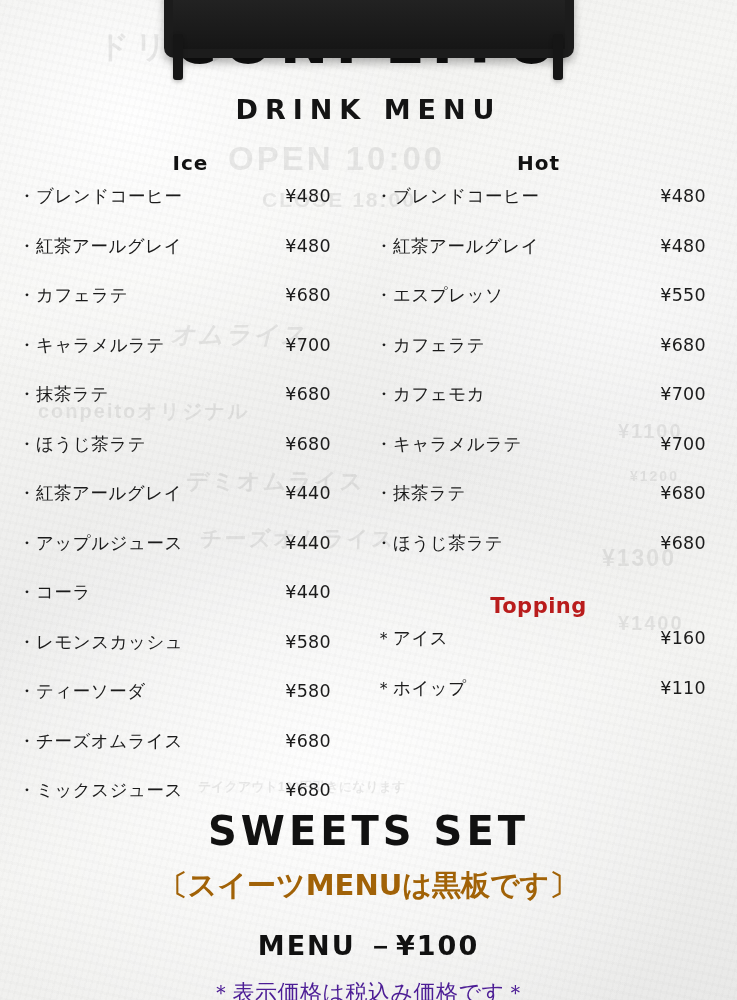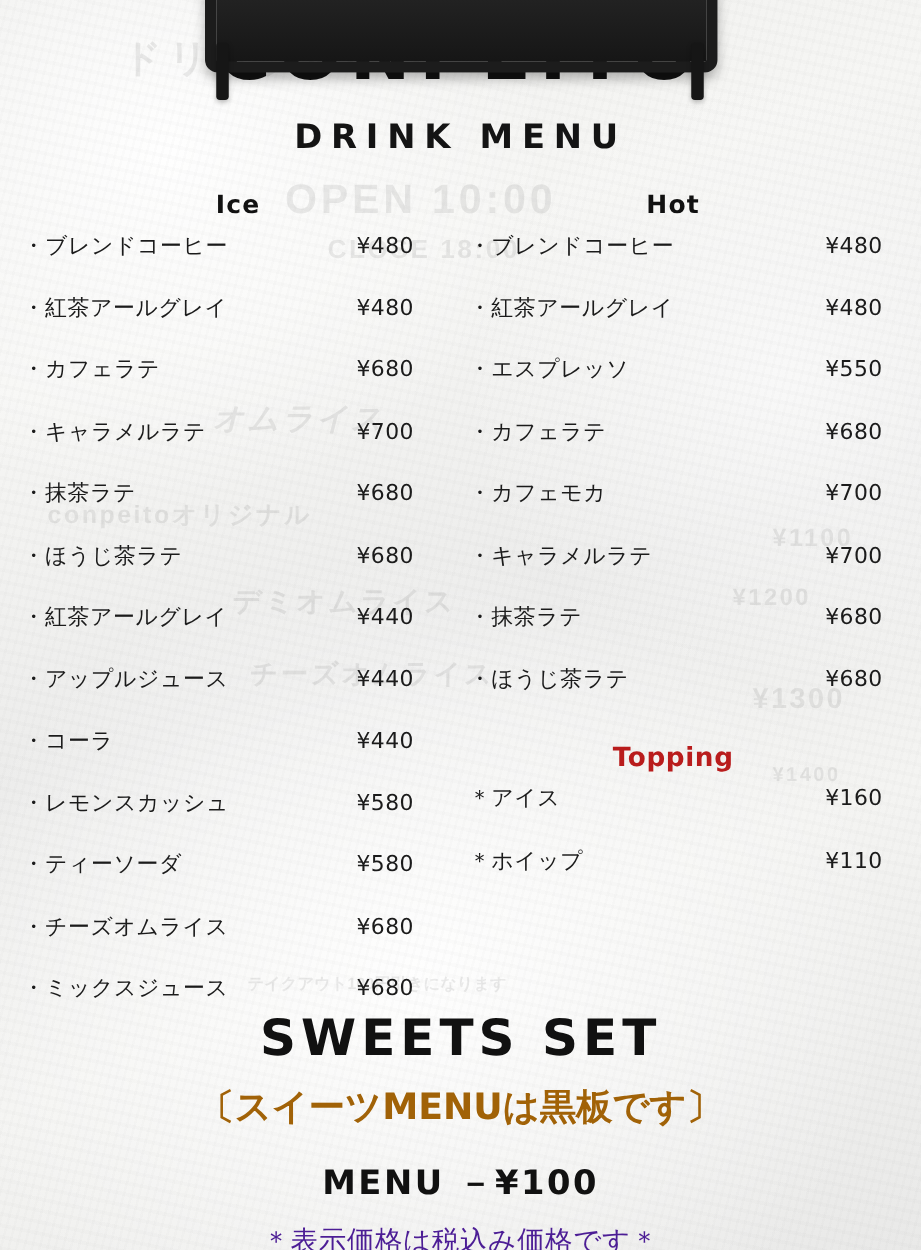--- a/index.html
+++ b/index.html
@@ -51,7 +51,7 @@
   .g5 { top: 398px; left: 38px; font-size: 20px; }
   .g6 { top: 466px; left: 186px; font-size: 23px; }
   .g7 { top: 524px; left: 200px; font-size: 22px; }
-  .g8 { top: 468px; left: 586px; font-size: 19px; }
+  .g8 { top: 468px; left: 630px; font-size: 14px; }
   .g9 { top: 545px; left: 602px; font-size: 23px; }
   .g10 { top: 612px; left: 618px; font-size: 16px; }
   .g11 { top: 778px; left: 198px; font-size: 13px; letter-spacing: 0px; }

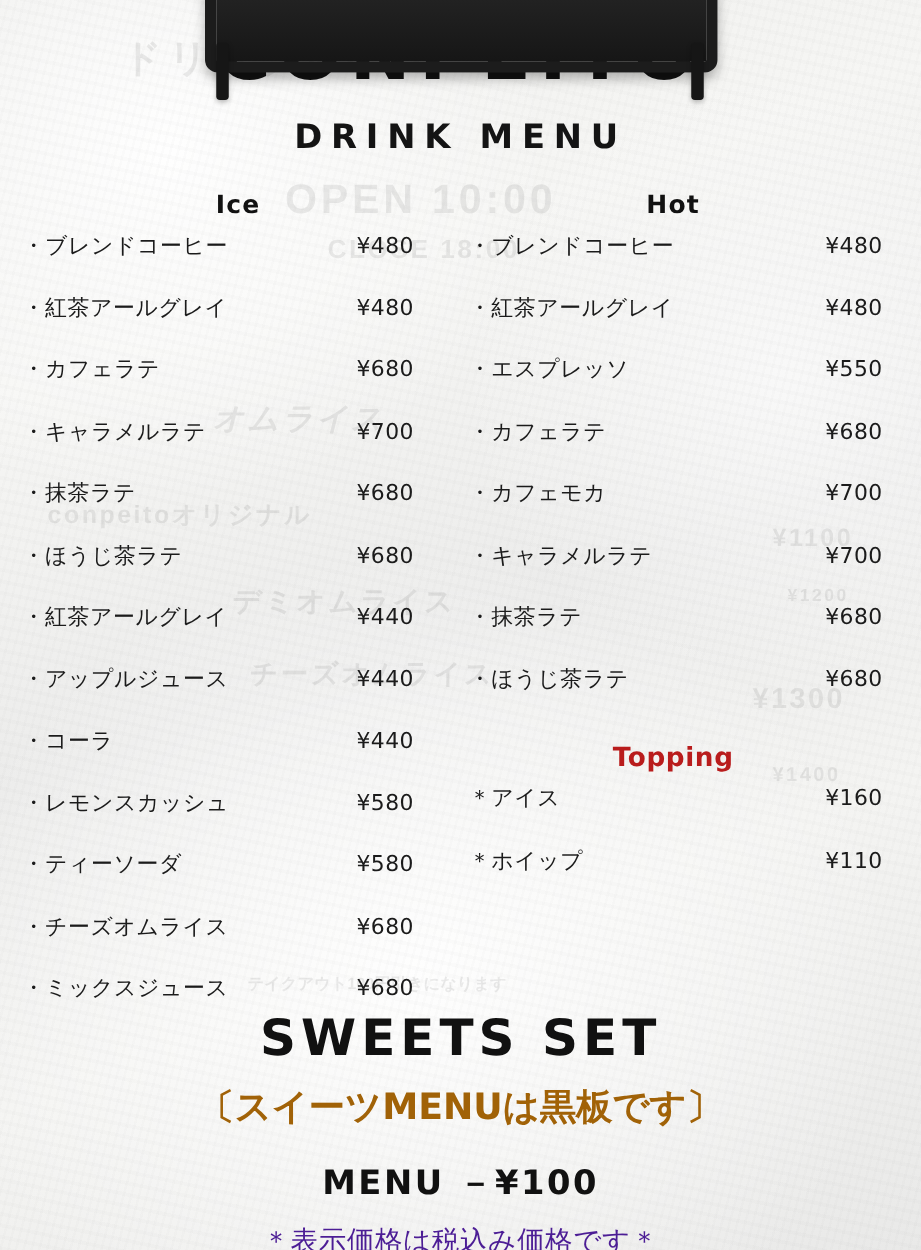--- a/index.html
+++ b/index.html
@@ -53,7 +53,7 @@
   .g7 { top: 524px; left: 200px; font-size: 22px; }
   .g8 { top: 468px; left: 630px; font-size: 14px; }
   .g9 { top: 545px; left: 602px; font-size: 23px; }
-  .g10 { top: 612px; left: 618px; font-size: 16px; }
+  .g10 { top: 612px; left: 618px; font-size: 20px; }
   .g11 { top: 778px; left: 198px; font-size: 13px; letter-spacing: 0px; }
   .g12 { top: 420px; left: 618px; font-size: 20px; }
 

